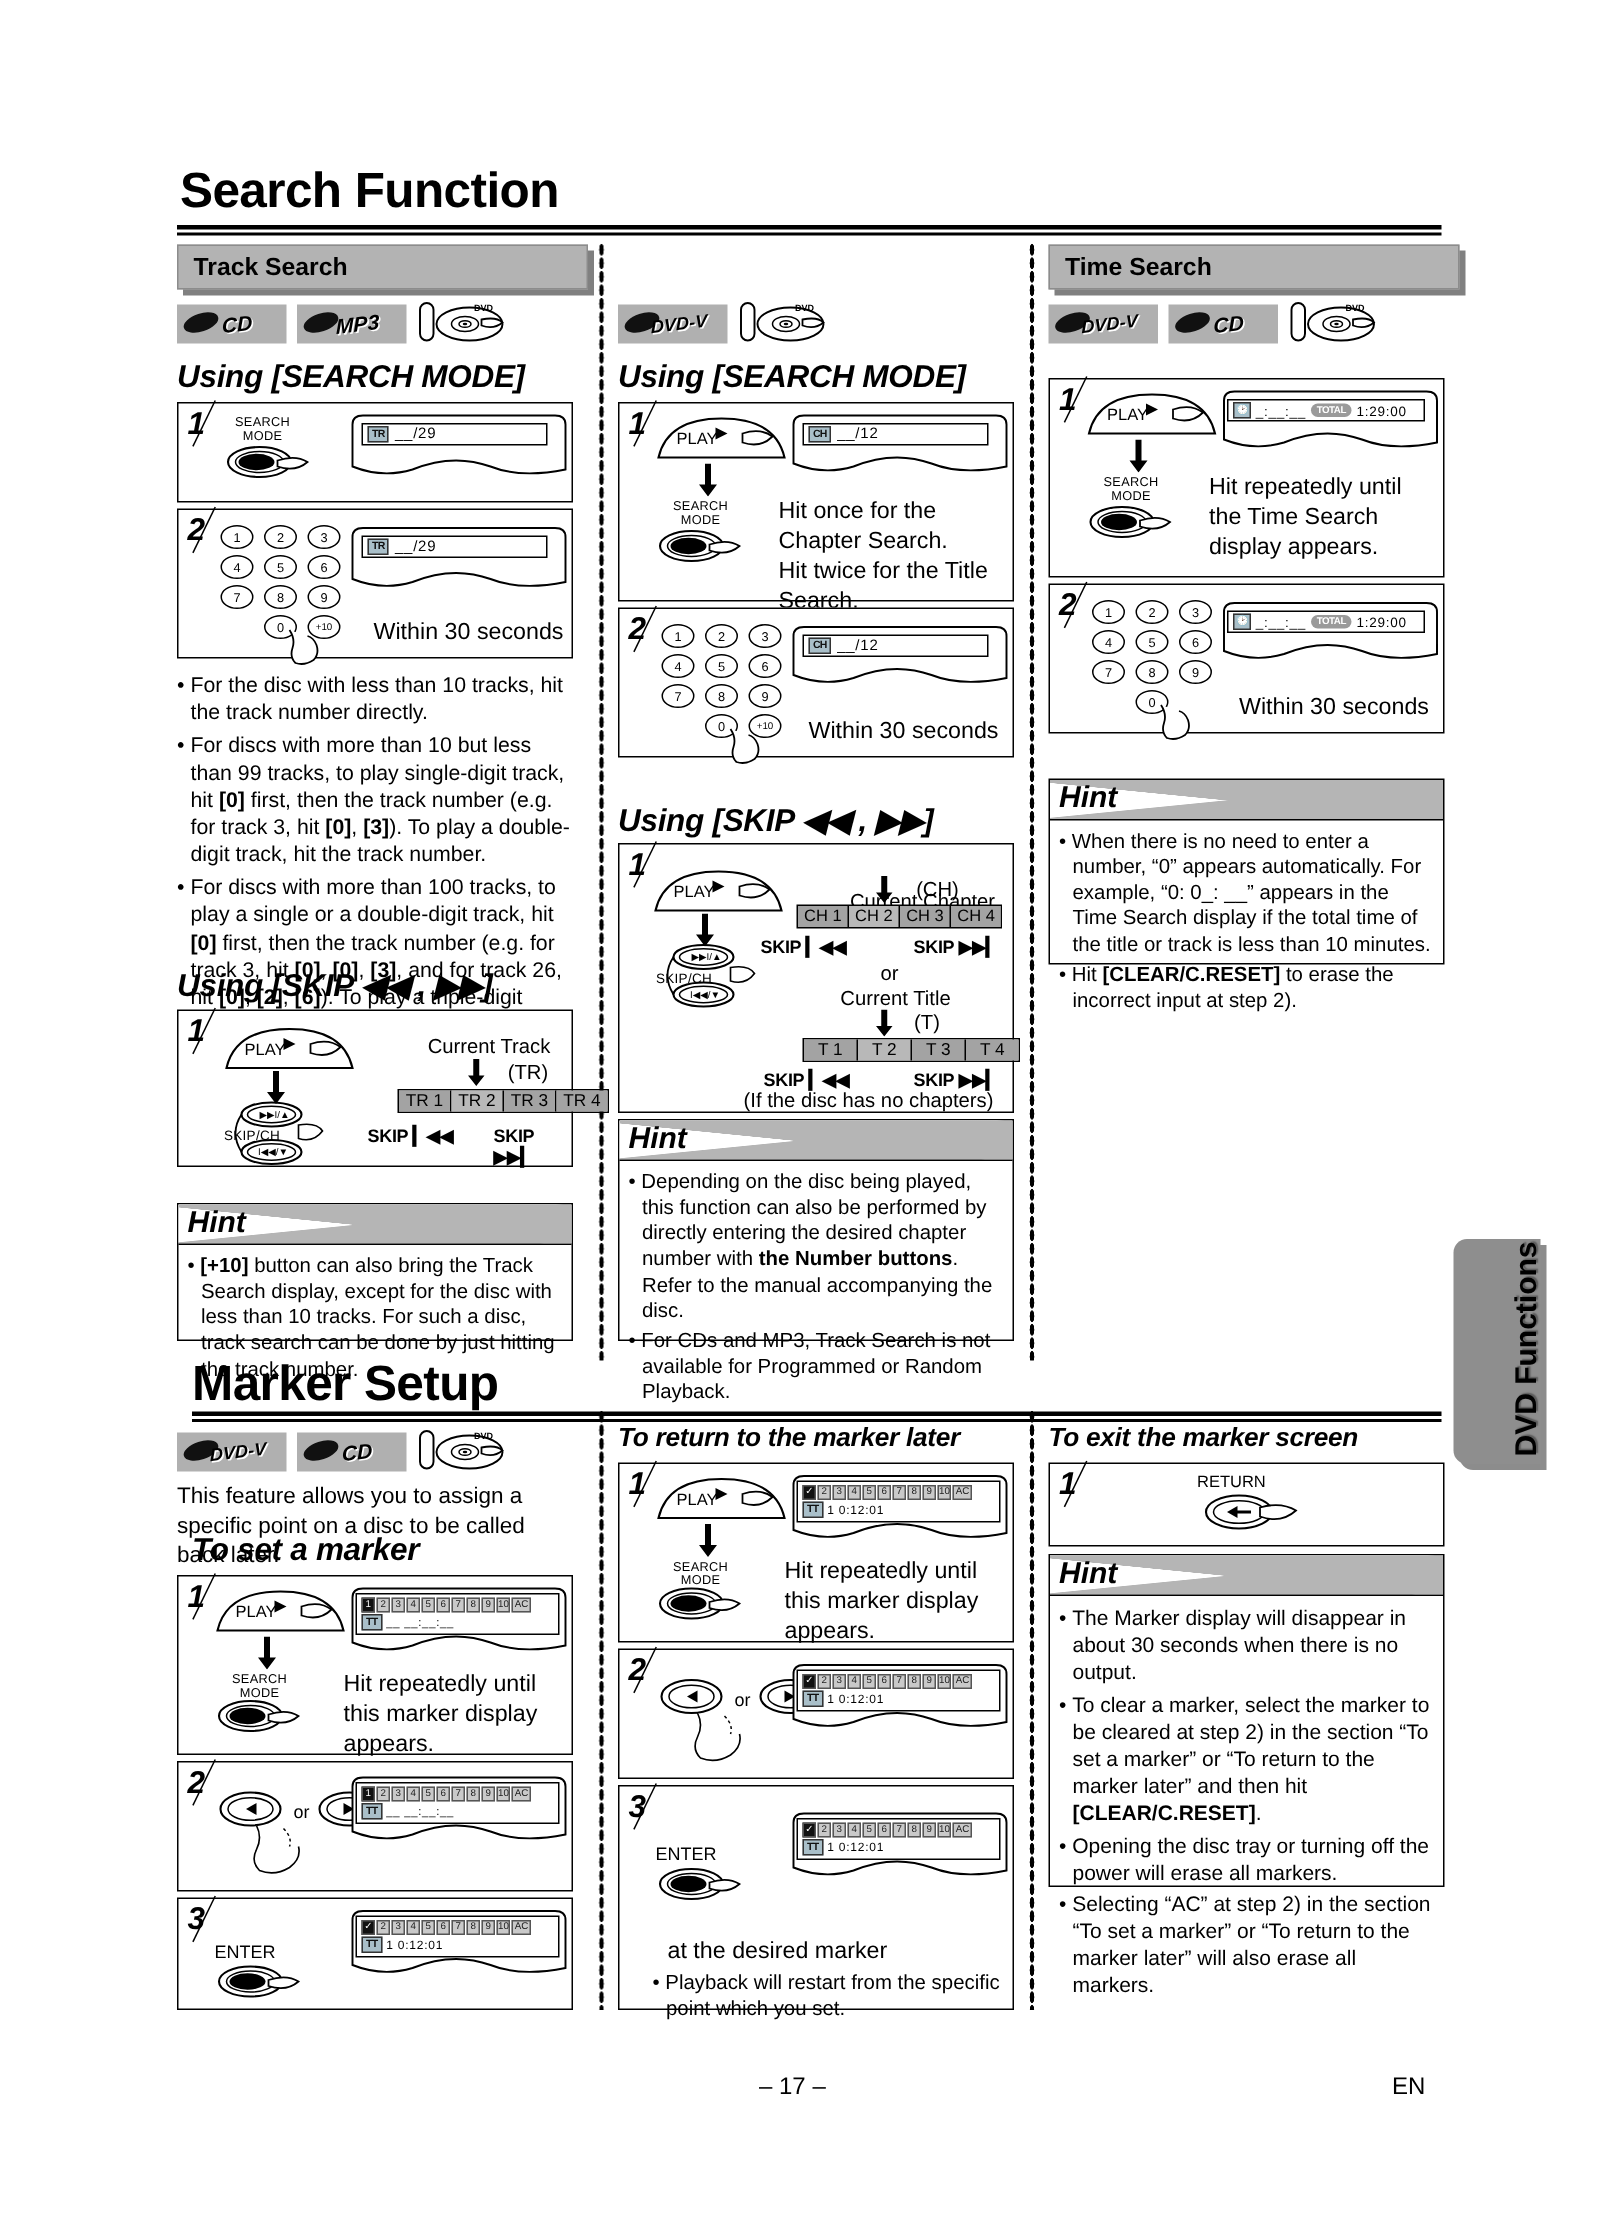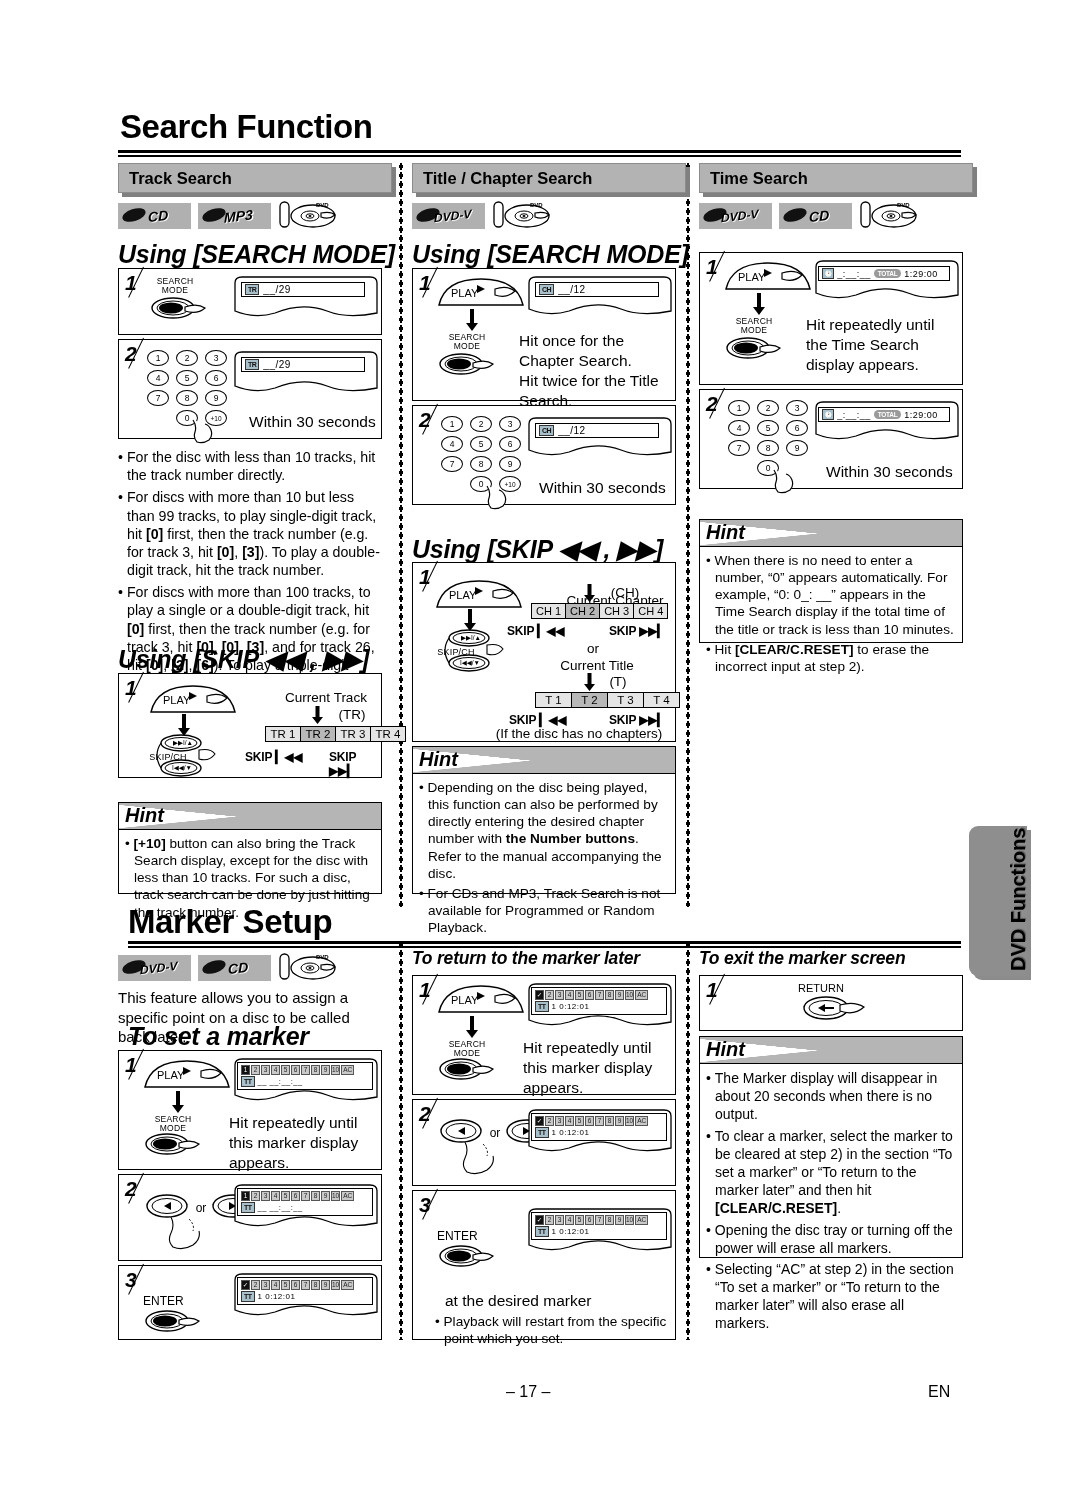--- a/index.html
+++ b/index.html
@@ -286,9 +286,6 @@
     </div>
   </div>
 
-  <div class="secbar" style="left:412px;top:163px;width:262px;height:28px;">
-    <span>Title / Chapter Search</span>
-  </div>
 
   <div class="badge" style="left:412px;top:203px;">
     <span style="font-size:12px;">DVD-V</span>

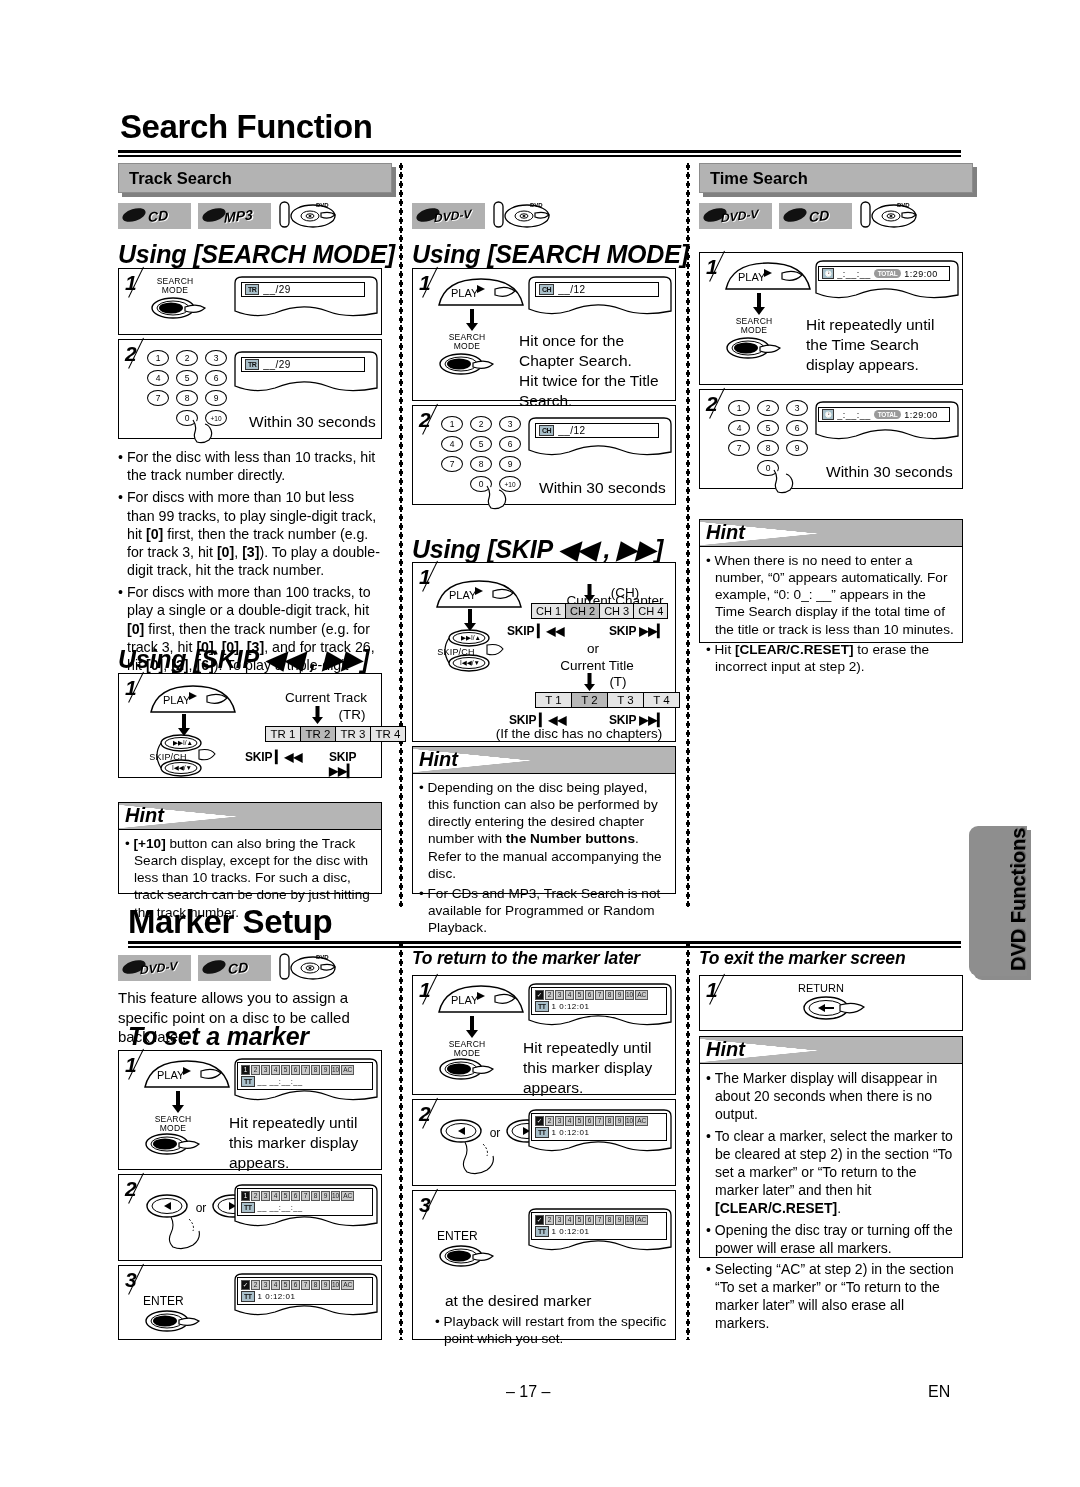--- a/index.html
+++ b/index.html
@@ -24,7 +24,7 @@
   }
 
   .ital{
-    position:absolute;font-style:italic;font-weight:bold;font-size:25px;
+    position:absolute;font-style:italic;font-weight:bold;font-size:21px;
     letter-spacing:-0.2px;white-space:nowrap;
   }
   .ital.small{font-size:17.5px;}

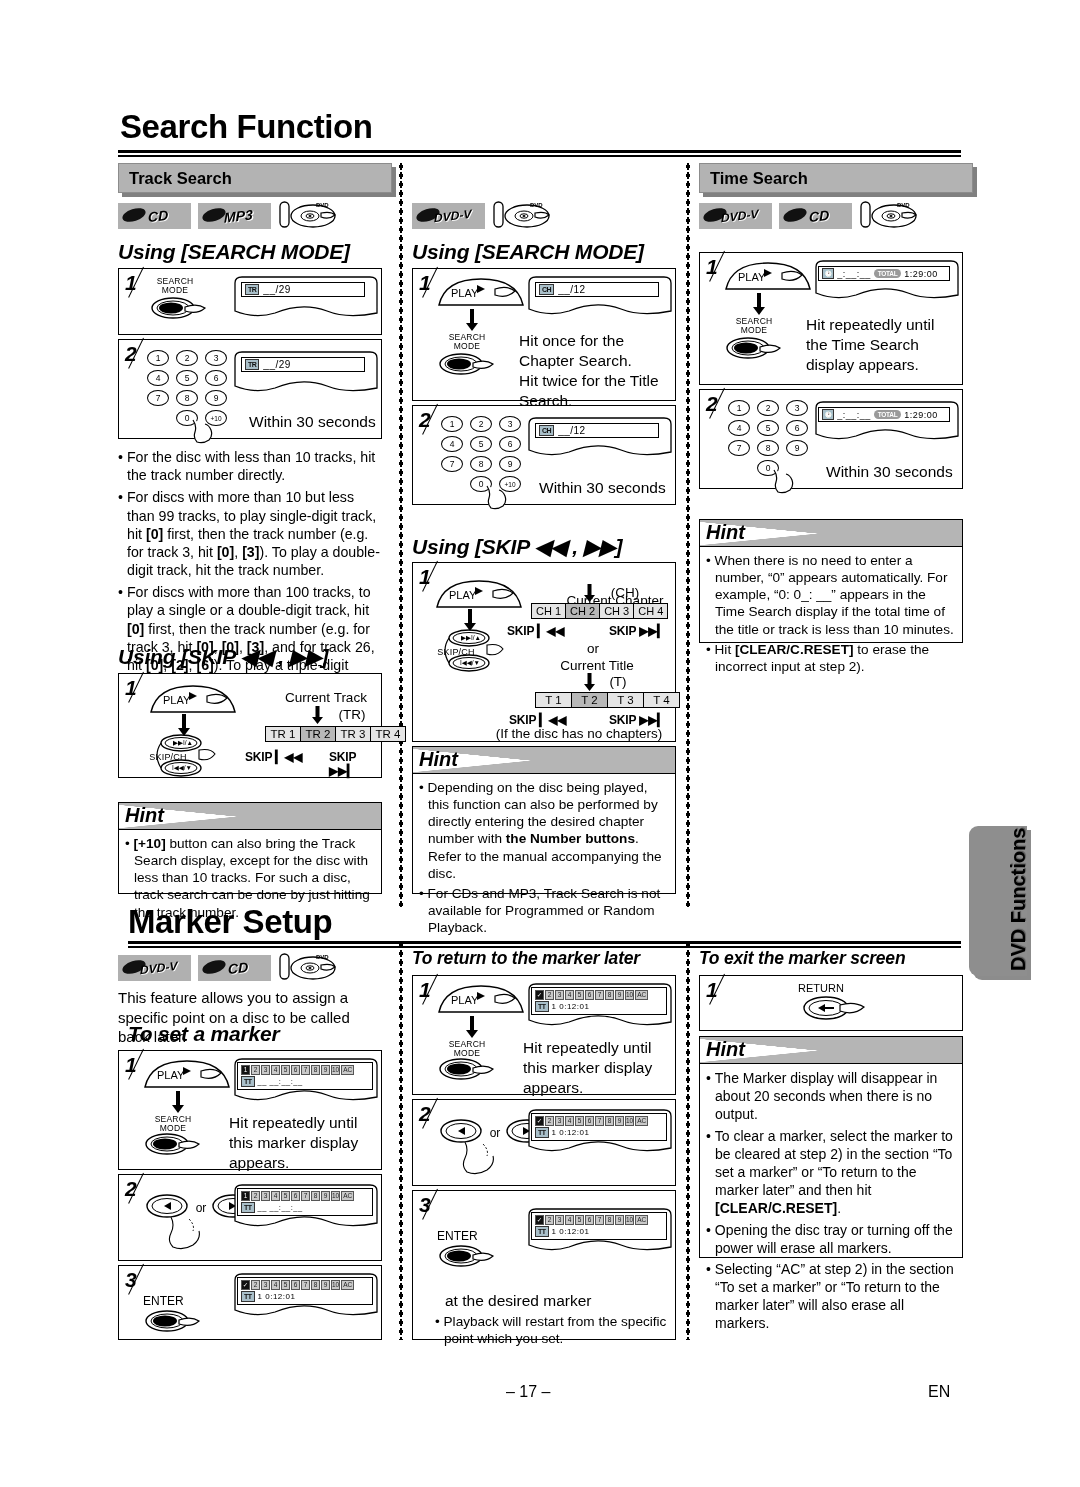--- a/index.html
+++ b/index.html
@@ -125,7 +125,7 @@
   .trrow{position:absolute;display:flex;border:1.3px solid #000;}
   .trrow div{
     border-right:1.3px solid #000;font-size:11.5px;padding:1px 4px;
-    text-align:center;min-width:26px;background:#e5e5e5;
+    text-align:center;min-width:26px;background:#a3a3a3;
   }
   .trrow div:last-child{border-right:none;text-align:center;}
   .trrow div.hi{background:#b8b8b8;}

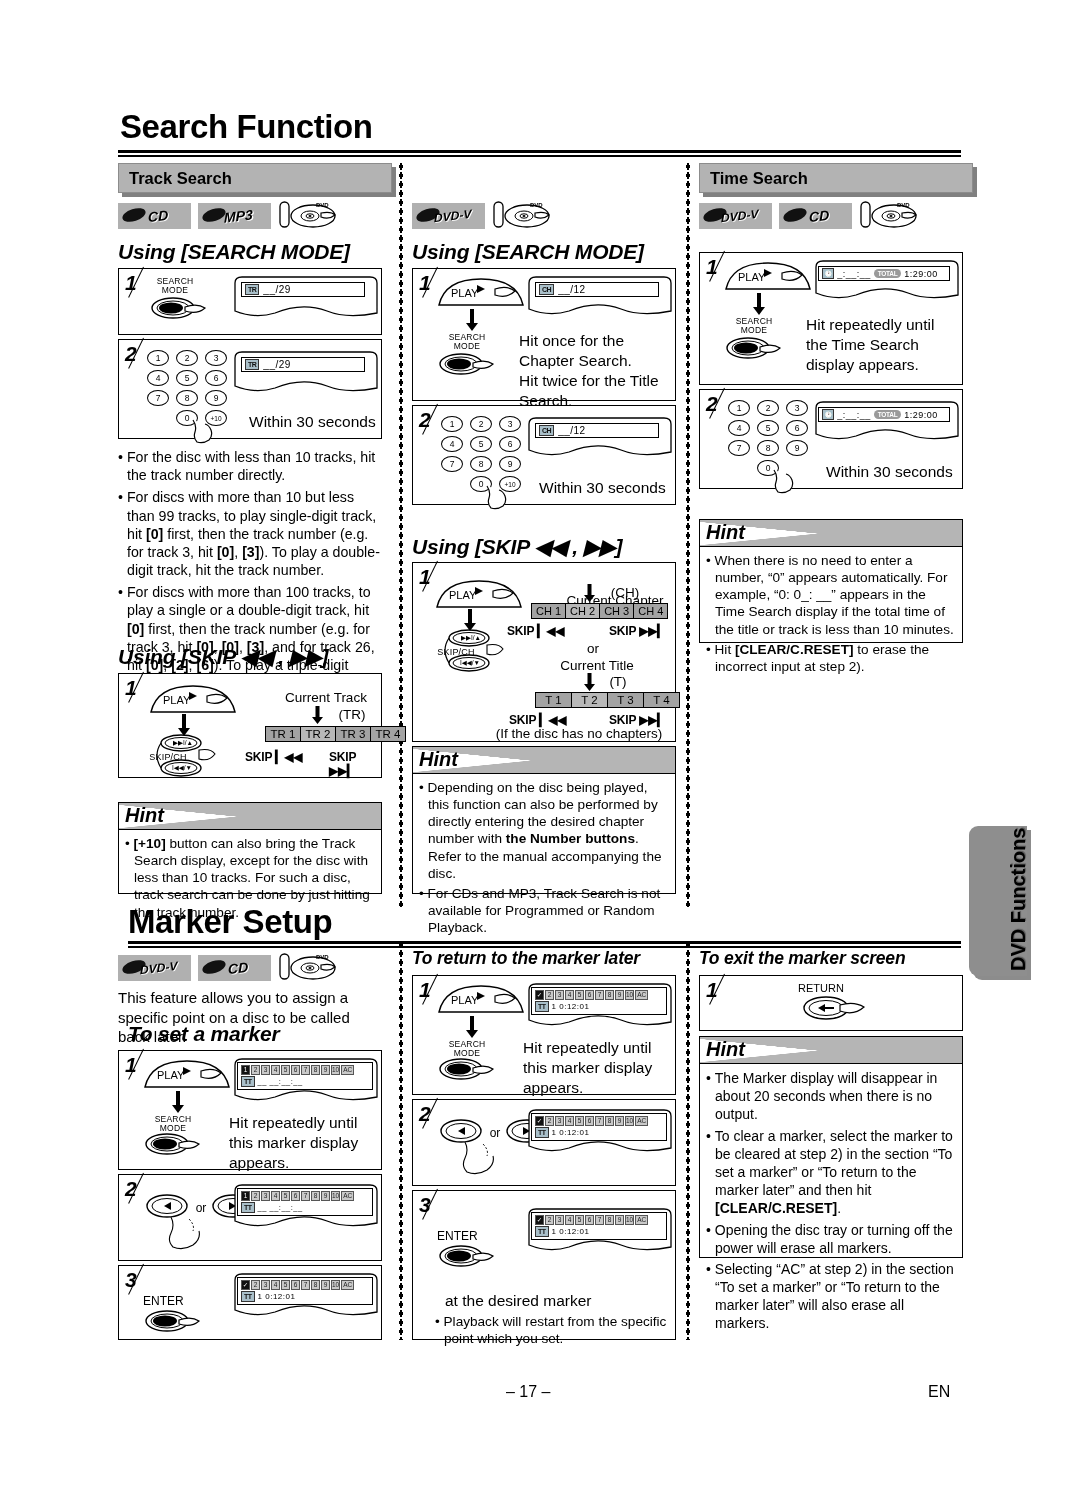--- a/index.html
+++ b/index.html
@@ -811,7 +811,7 @@
       <div class="lbl">Hint</div>
     </div>
     <div class="hintbody" style="font-size:14px;line-height:1.3;">
-      <p>The Marker display will disappear in about 20 seconds when there is no output.</p>
+      <p>The Marker display will disappear in about 30 seconds when there is no output.</p>
       <p>To clear a marker, select the marker to be cleared at step 2) in the section “To set a marker” or “To return to the marker later” and then hit <b>[CLEAR/C.RESET]</b>.</p>
       <p>Opening the disc tray or turning off the power will erase all markers.</p>
       <p>Selecting “AC” at step 2) in the section “To set a marker” or “To return to the marker later” will also erase all markers.</p>

